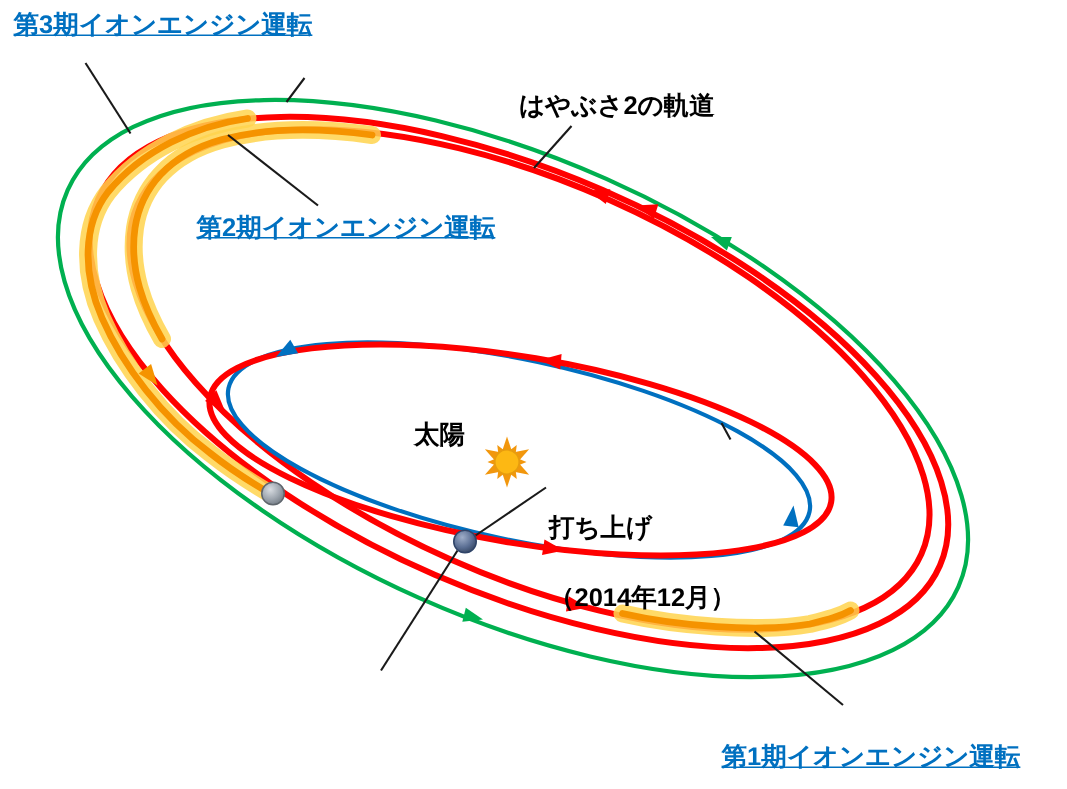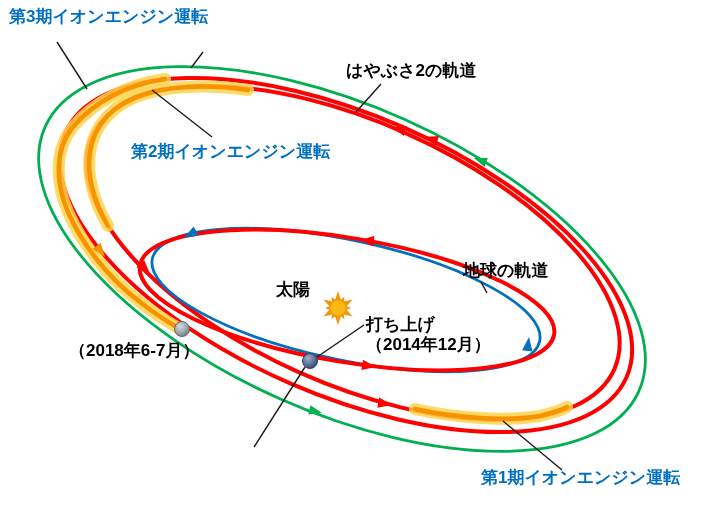--- a/index.html
+++ b/index.html
@@ -12,7 +12,7 @@
     position:absolute;font-weight:bold;font-size:17px;line-height:20px;
     white-space:nowrap;color:#000000;
   }
-  .lbl.blue{color:#0070C0;}
+  .lbl.blue{color:#0070C0;text-decoration:underline;}
   .lbl .line{display:block;}
 </style>
 </head>

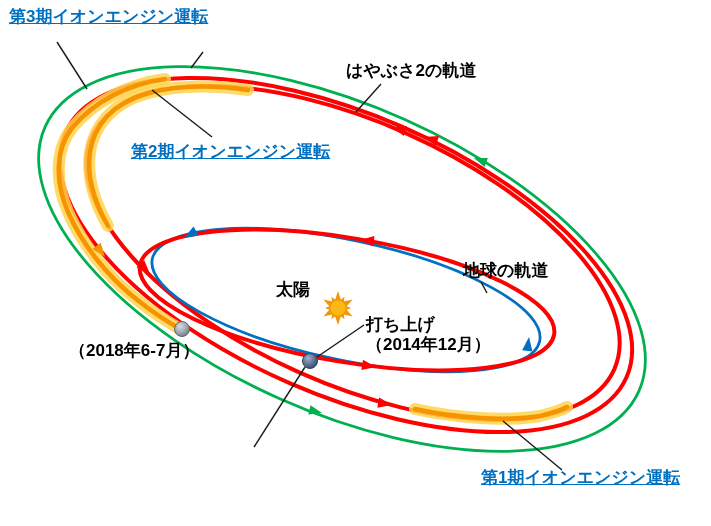--- a/index.html
+++ b/index.html
@@ -108,7 +108,6 @@
 
   <div class="lbl blue" style="left:131px;top:142px">第2期イオンエンジン運転</div>
 
-  <div class="lbl" style="left:463px;top:261px">地球の軌道</div>
 
   <div class="lbl" style="left:276px;top:280px">太陽</div>
 

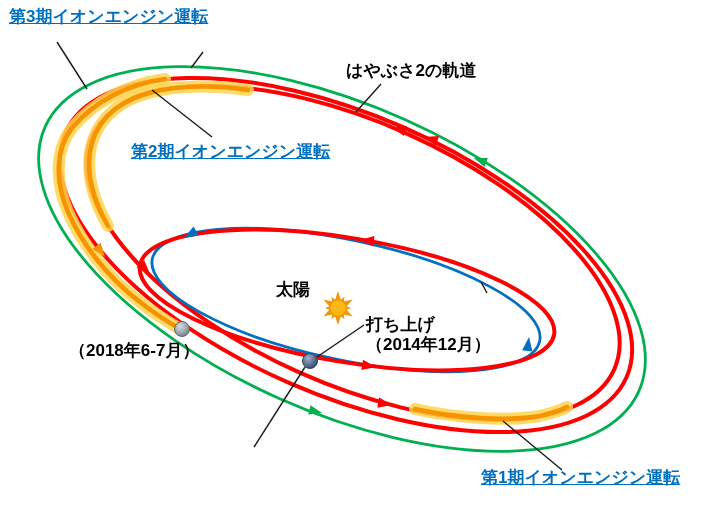--- a/index.html
+++ b/index.html
@@ -13,7 +13,7 @@
     white-space:nowrap;color:#000000;
   }
   .lbl.blue{color:#0070C0;text-decoration:underline;}
-  .lbl .line{display:block;}
+  .lbl .line{display:block;margin-top:27px;}
 </style>
 </head>
 <body>

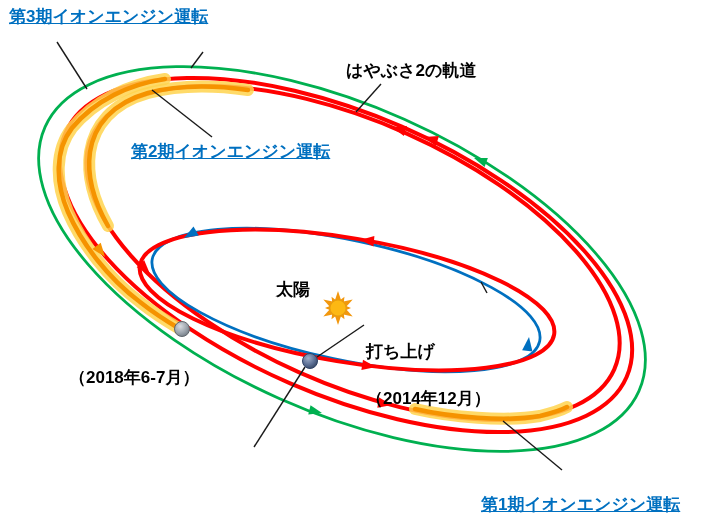--- a/index.html
+++ b/index.html
@@ -117,7 +117,6 @@
   </div>
 
   <div class="lbl" style="left:69px;top:341px">
-    <span class="line">（2018年6-7月）</span>
   </div>
 
   <div class="lbl" style="left:187px;top:453px">

